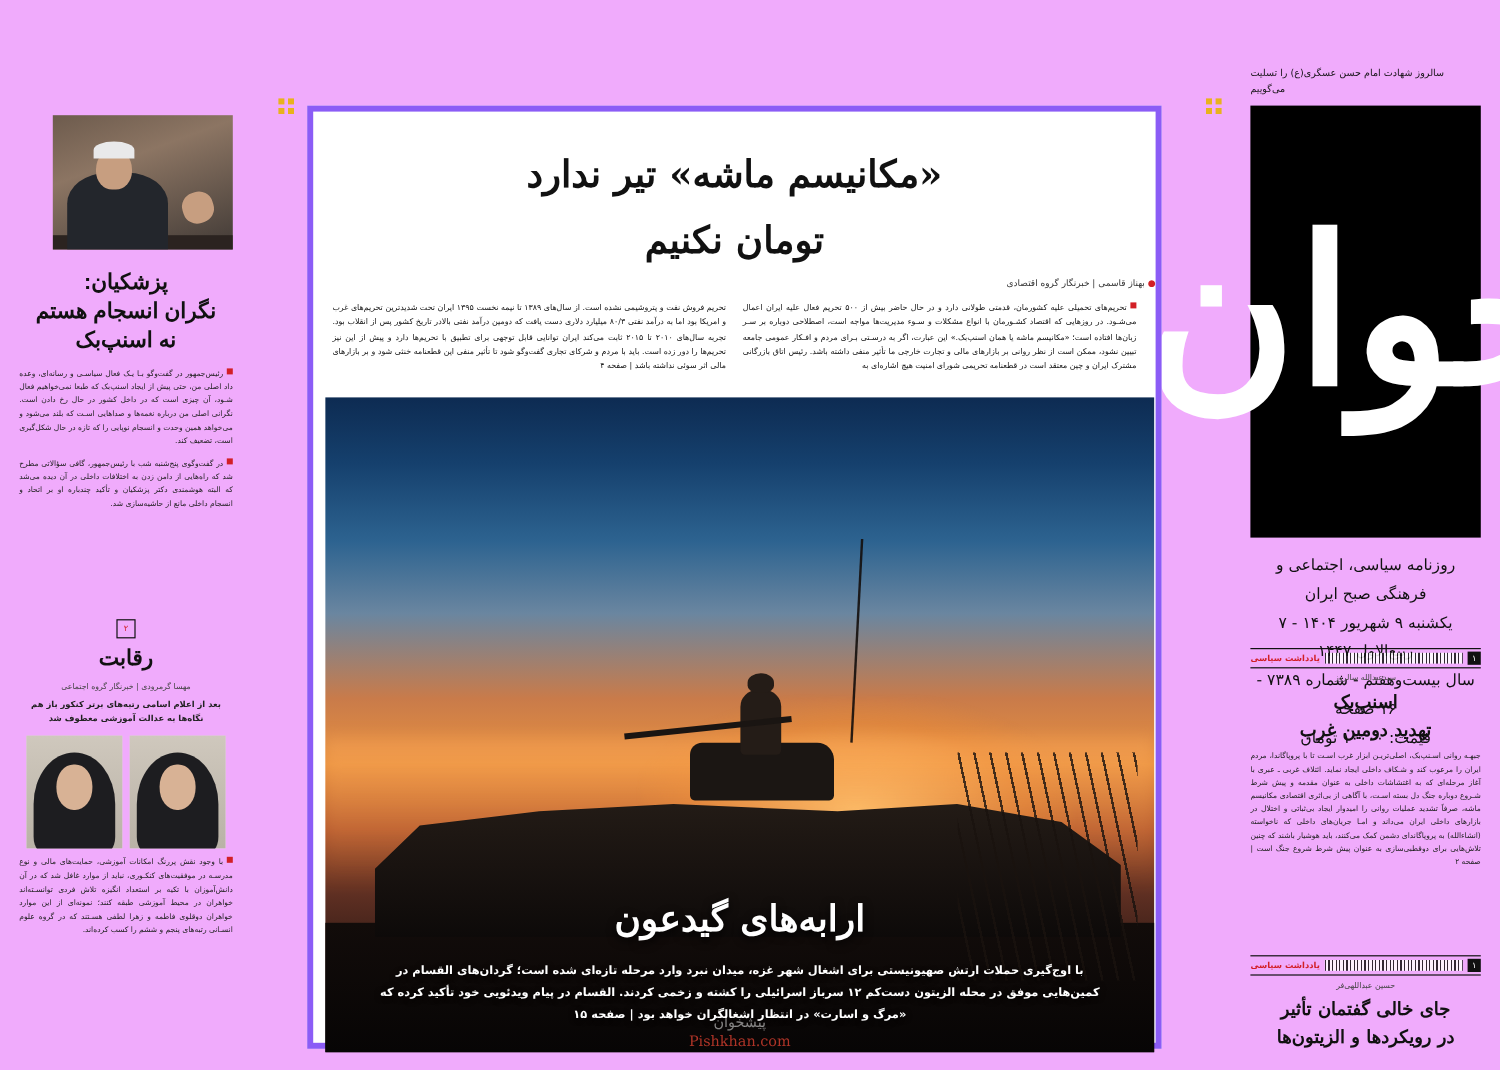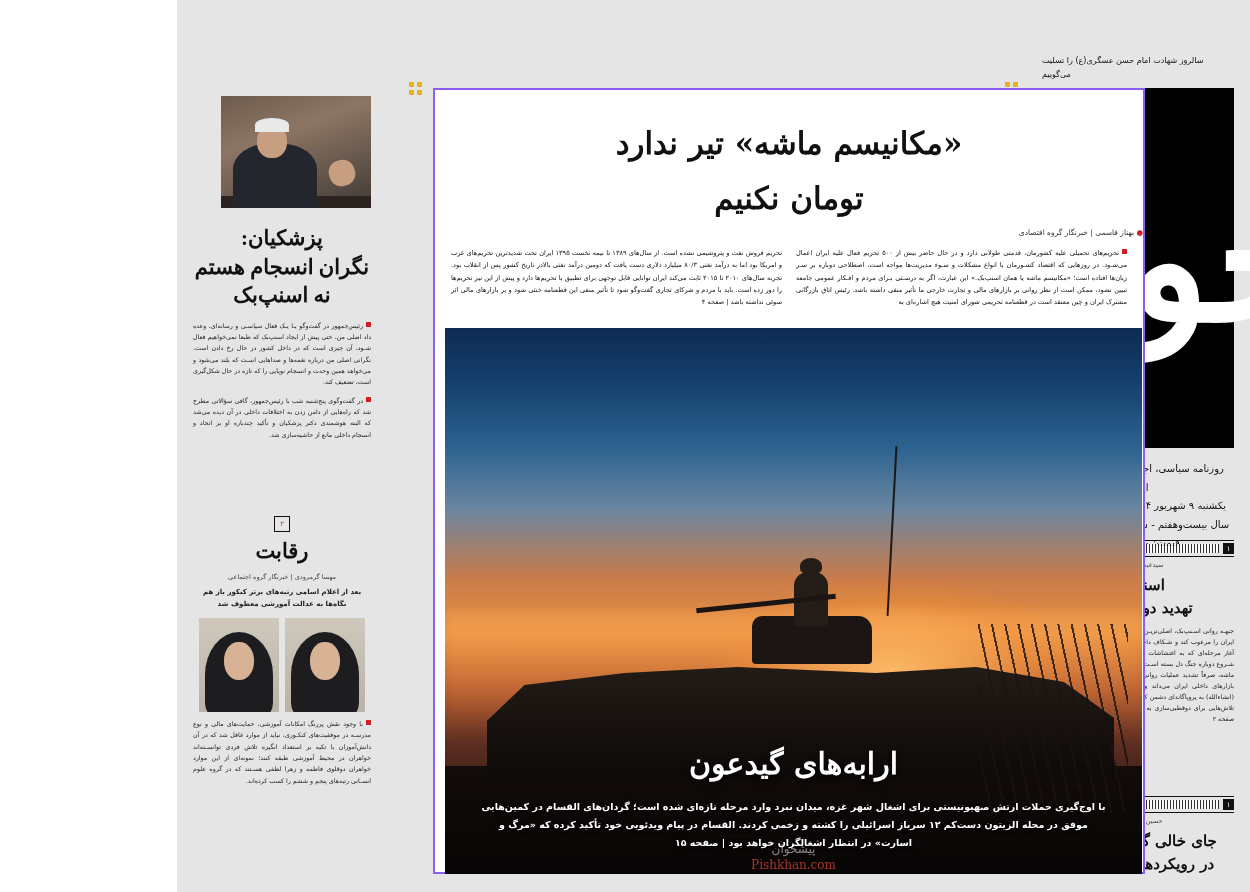--- a/index.html
+++ b/index.html
@@ -12,8 +12,8 @@
   }
   .page{
     position:relative;
-    width:1073px;height:892px;
-    background:#e5e5e5;
+    width:1250px;height:892px;
+    background:#f0abfc;
   }
 
   

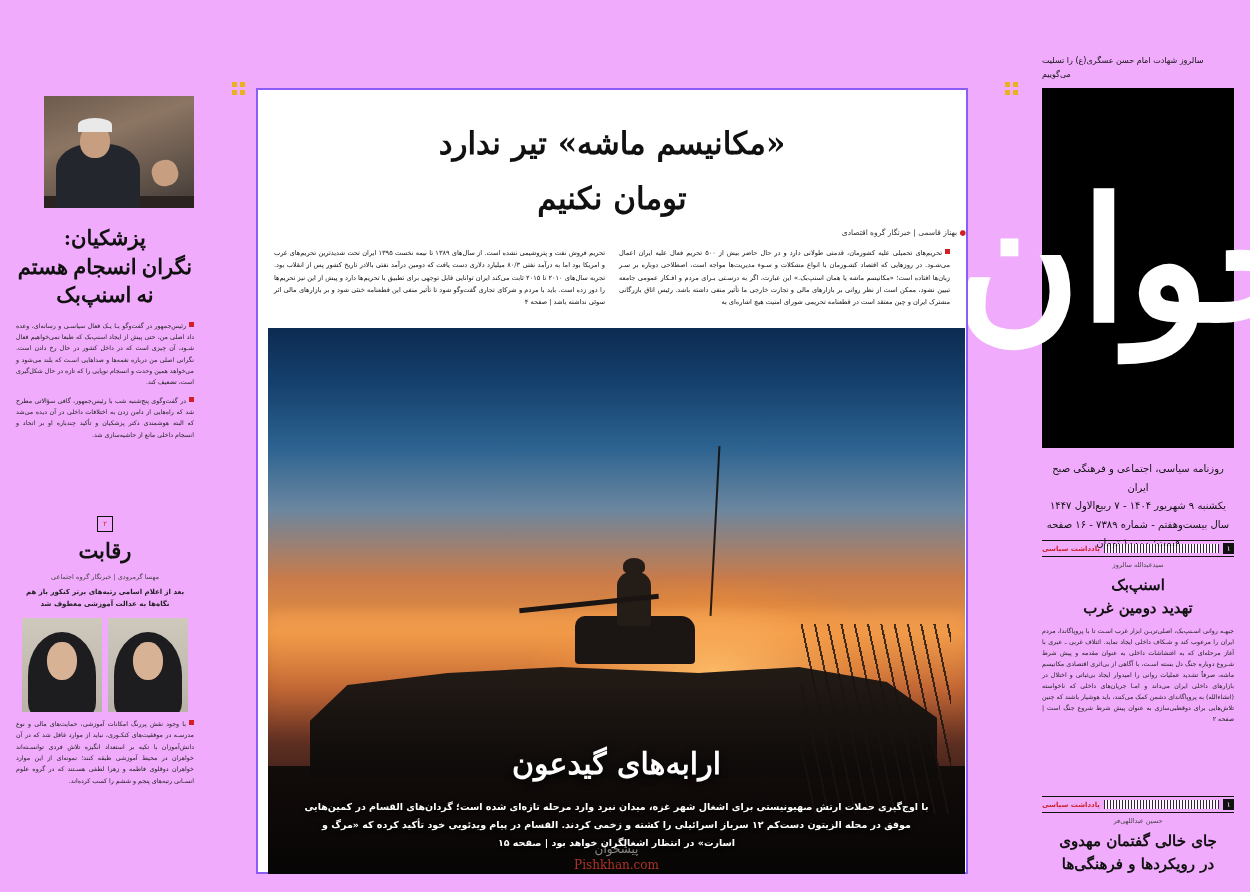--- a/index.html
+++ b/index.html
@@ -134,7 +134,7 @@
   
   .center{
     position:absolute;left:256px;top:88px;width:712px;height:786px;
-    border:2px solid #8b5cf6;box-sizing:border-box;background:#fff;
+    border:5px solid #8b5cf6;box-sizing:border-box;background:#fff;
   }
   .c-head{
     font-family:"DejaVu Serif","Liberation Serif",serif;

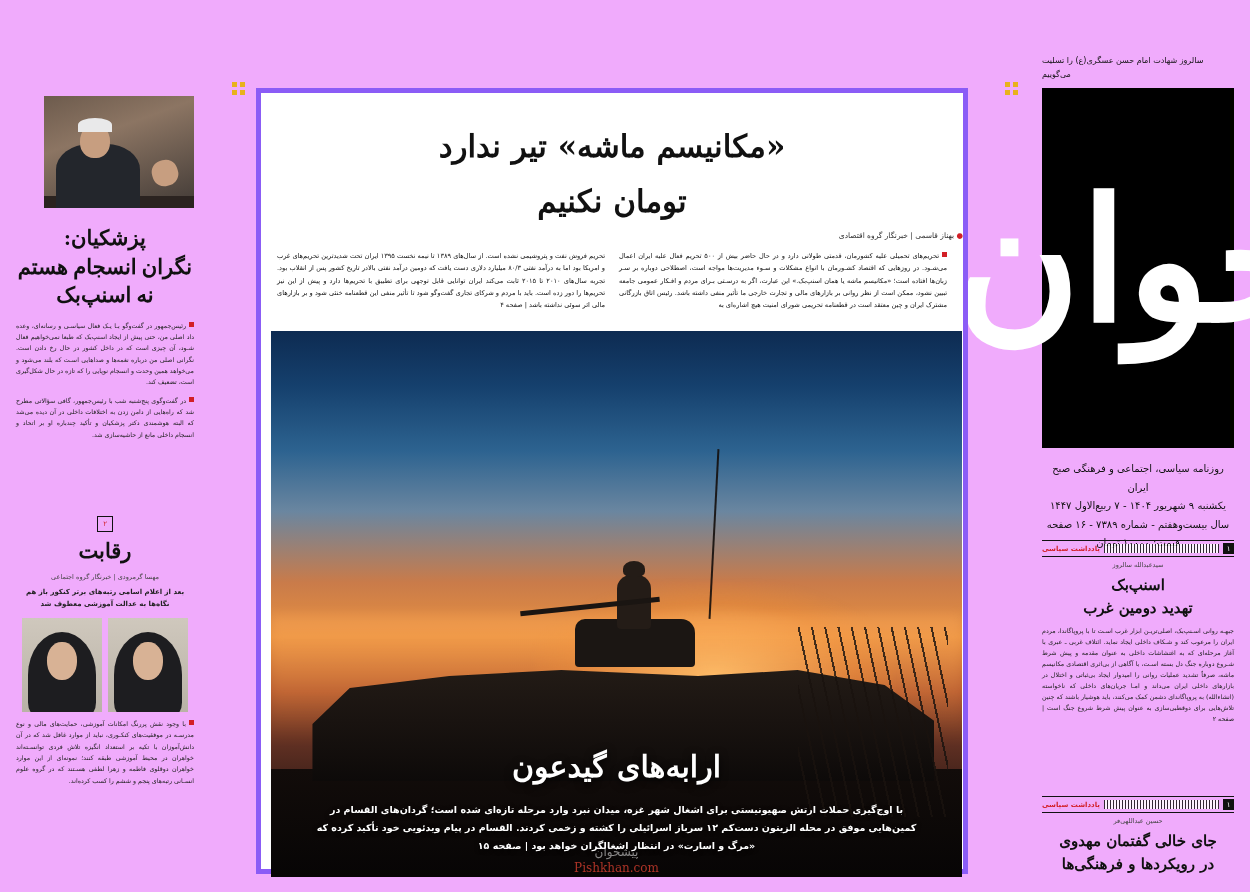--- a/index.html
+++ b/index.html
@@ -101,8 +101,8 @@
   }
 
   .l-title{
-    font-family:Liberation Serif, serif;
-    font-weight:bold;font-size:21px;line-height:1.55;text-align:center;color:#111;
+    font-family:Liberation Sans, sans-serif;
+    font-weight:bold;font-size:18px;line-height:1.55;text-align:center;color:#111;
   }
   .l-body{font-size:6.3px;line-height:1.8;text-align:justify;color:#222;}
   .sq{

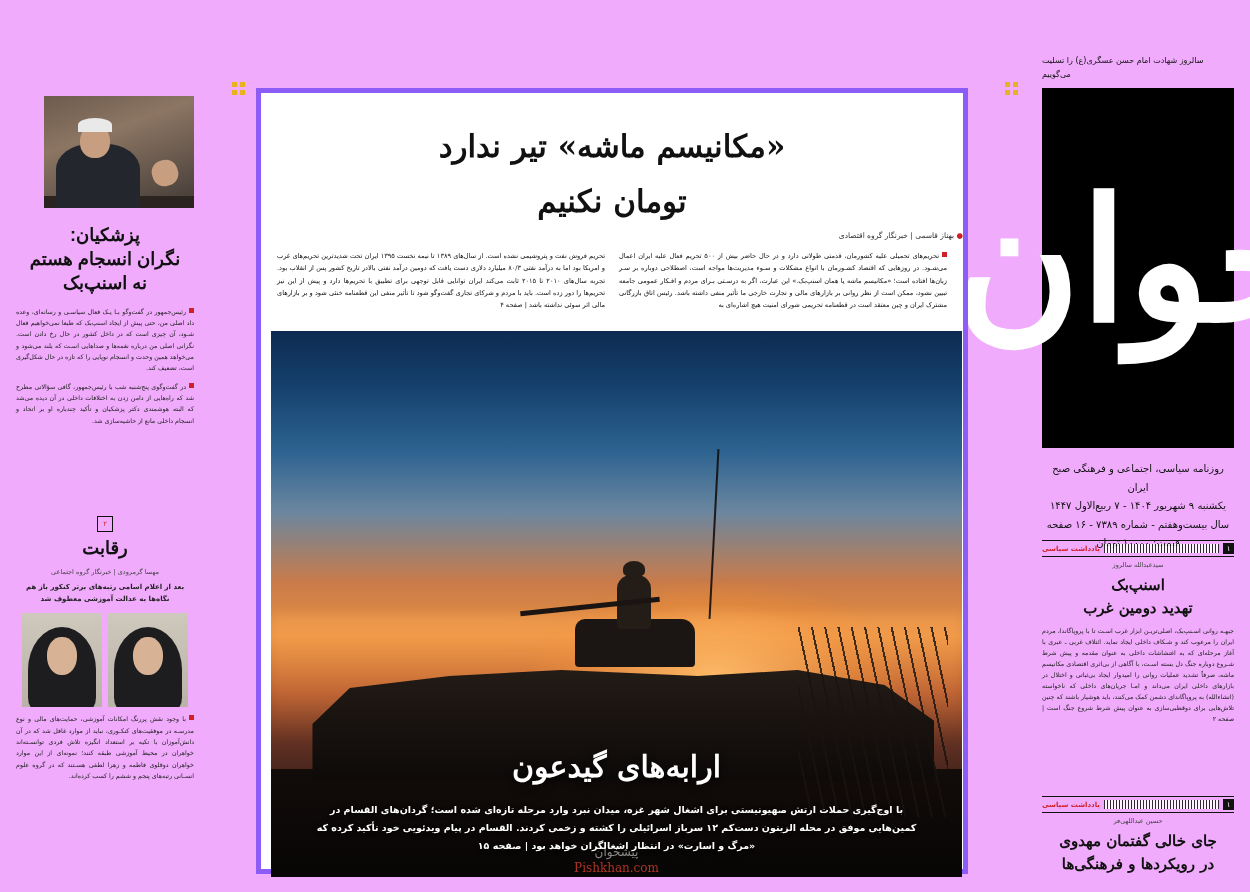--- a/index.html
+++ b/index.html
@@ -44,7 +44,7 @@
     position:absolute;top:460px;right:16px;width:192px;
     text-align:center;direction:rtl;color:#111;
   }
-  .mast-meta div{font-size:10px;line-height:1.85;}
+  .mast-meta div{font-size:13px;line-height:1.85;}
 
   
   .rcol{position:absolute;right:16px;width:192px;direction:rtl;}

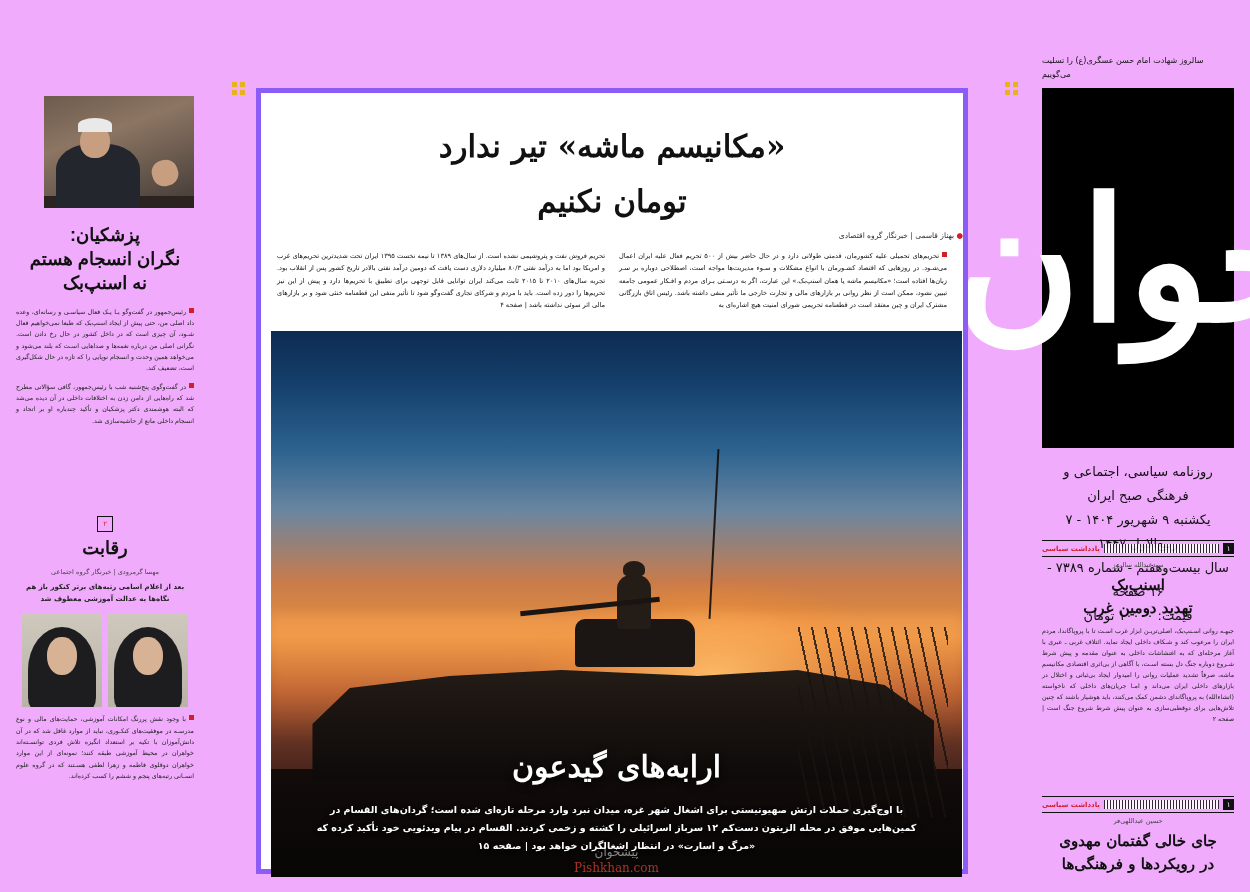--- a/index.html
+++ b/index.html
@@ -287,7 +287,7 @@
       <div class="klabel">یادداشت سیاسی</div>
     </div>
     <div class="byline-small">حسین عبداللهی‌فر</div>
-    <div class="ed-title">جای خالی گفتمان مهدوی</div>
+    <div class="ed-title">جای خالی گفتمان تأثیر</div>
     <div class="ed-title" style="margin-top:-6px;">در رویکردها و فرهنگی‌ها</div>
   </div>
 

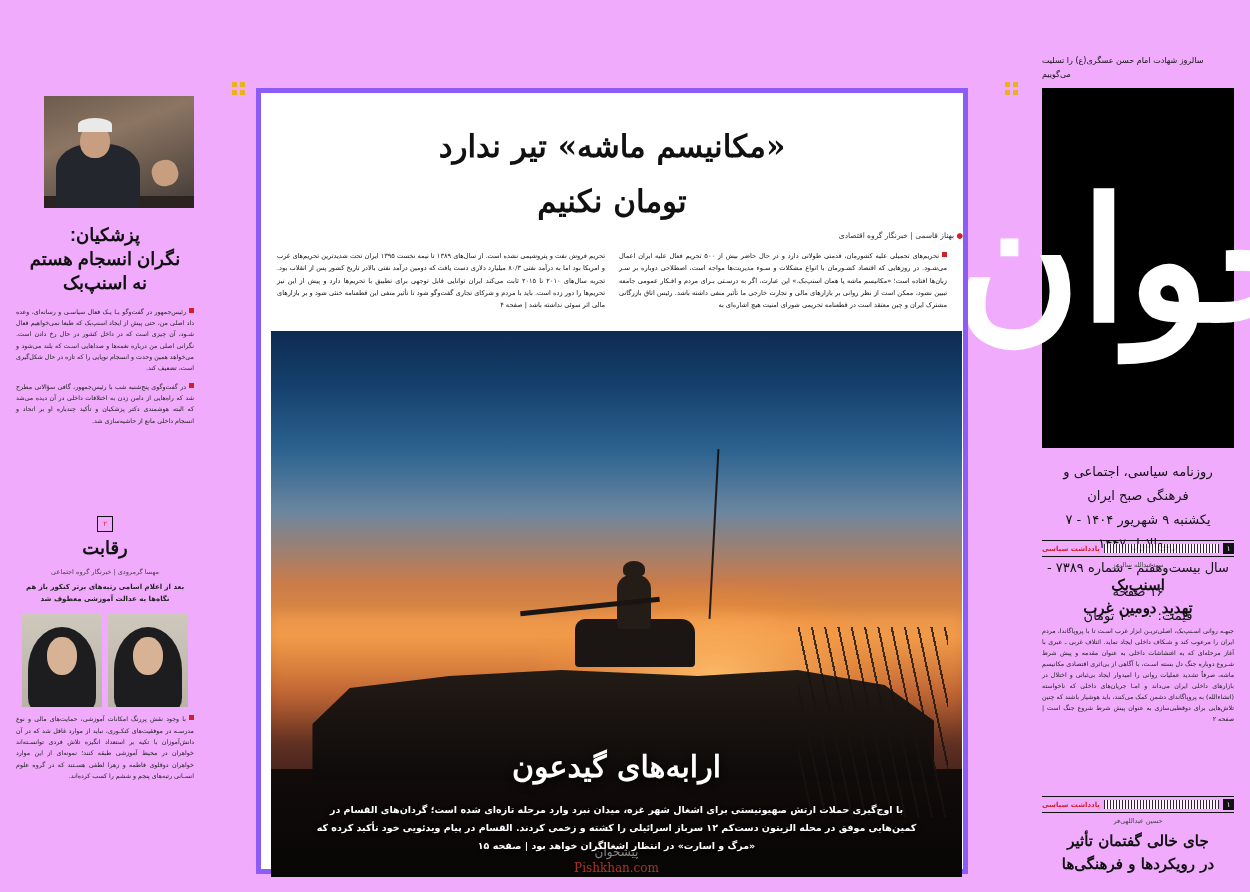--- a/index.html
+++ b/index.html
@@ -288,7 +288,7 @@
     </div>
     <div class="byline-small">حسین عبداللهی‌فر</div>
     <div class="ed-title">جای خالی گفتمان تأثیر</div>
-    <div class="ed-title" style="margin-top:-6px;">در رویکردها و فرهنگی‌ها</div>
+    <div class="ed-title" style="margin-top:-6px;">در رویکردها و الزیتون‌ها</div>
   </div>
 
   <div class="photo-pez">

